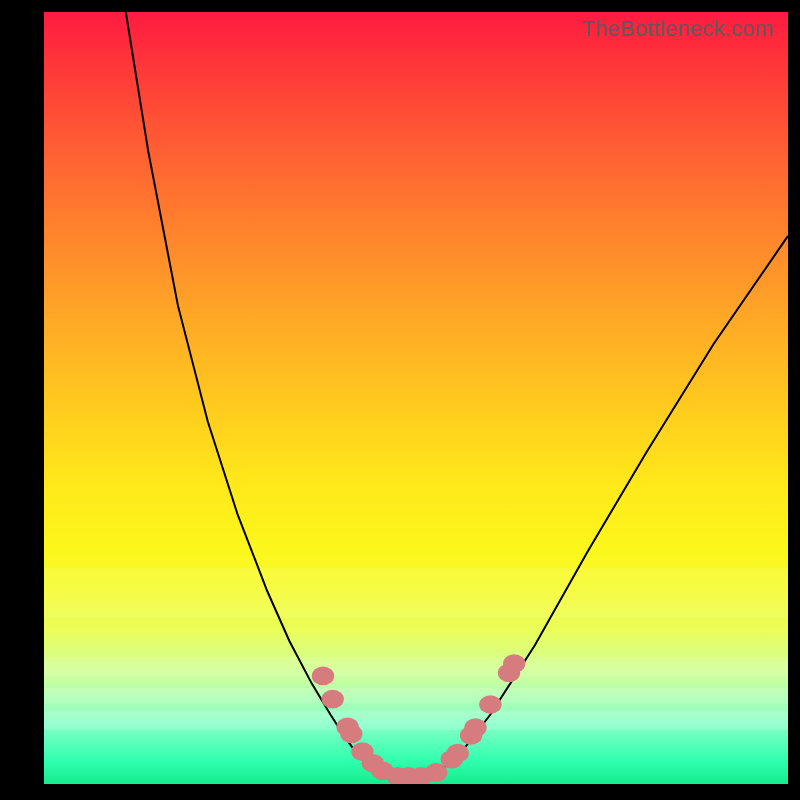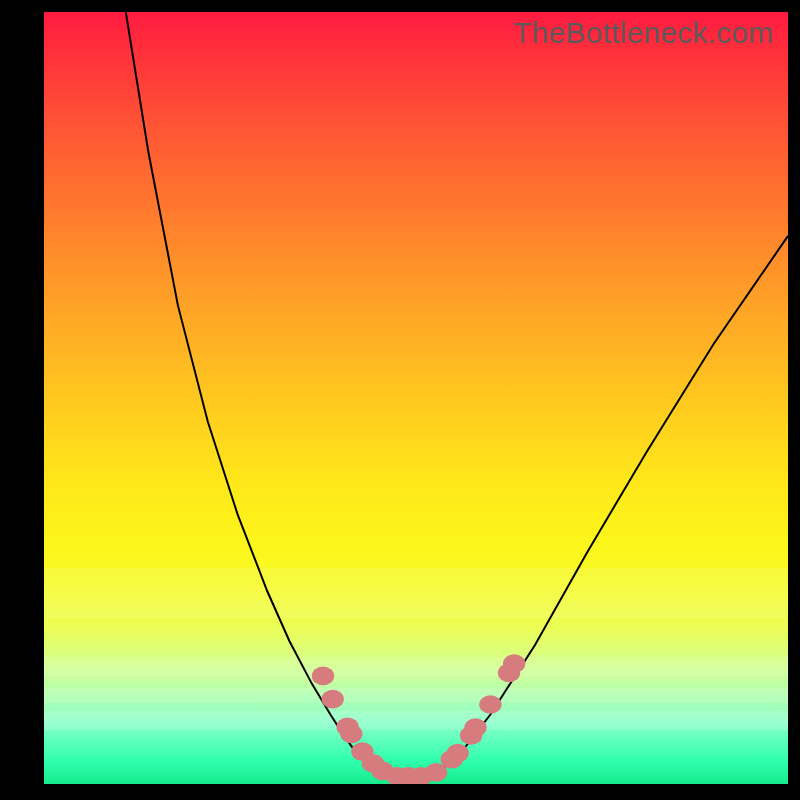--- a/index.html
+++ b/index.html
@@ -52,7 +52,7 @@
     top: 4px;
     right: 14px;
     color: #5a5a5a;
-    font-size: 30px;
+    font-size: 22px;
     font-weight: 500;
     letter-spacing: 0.2px;
     user-select: none;

